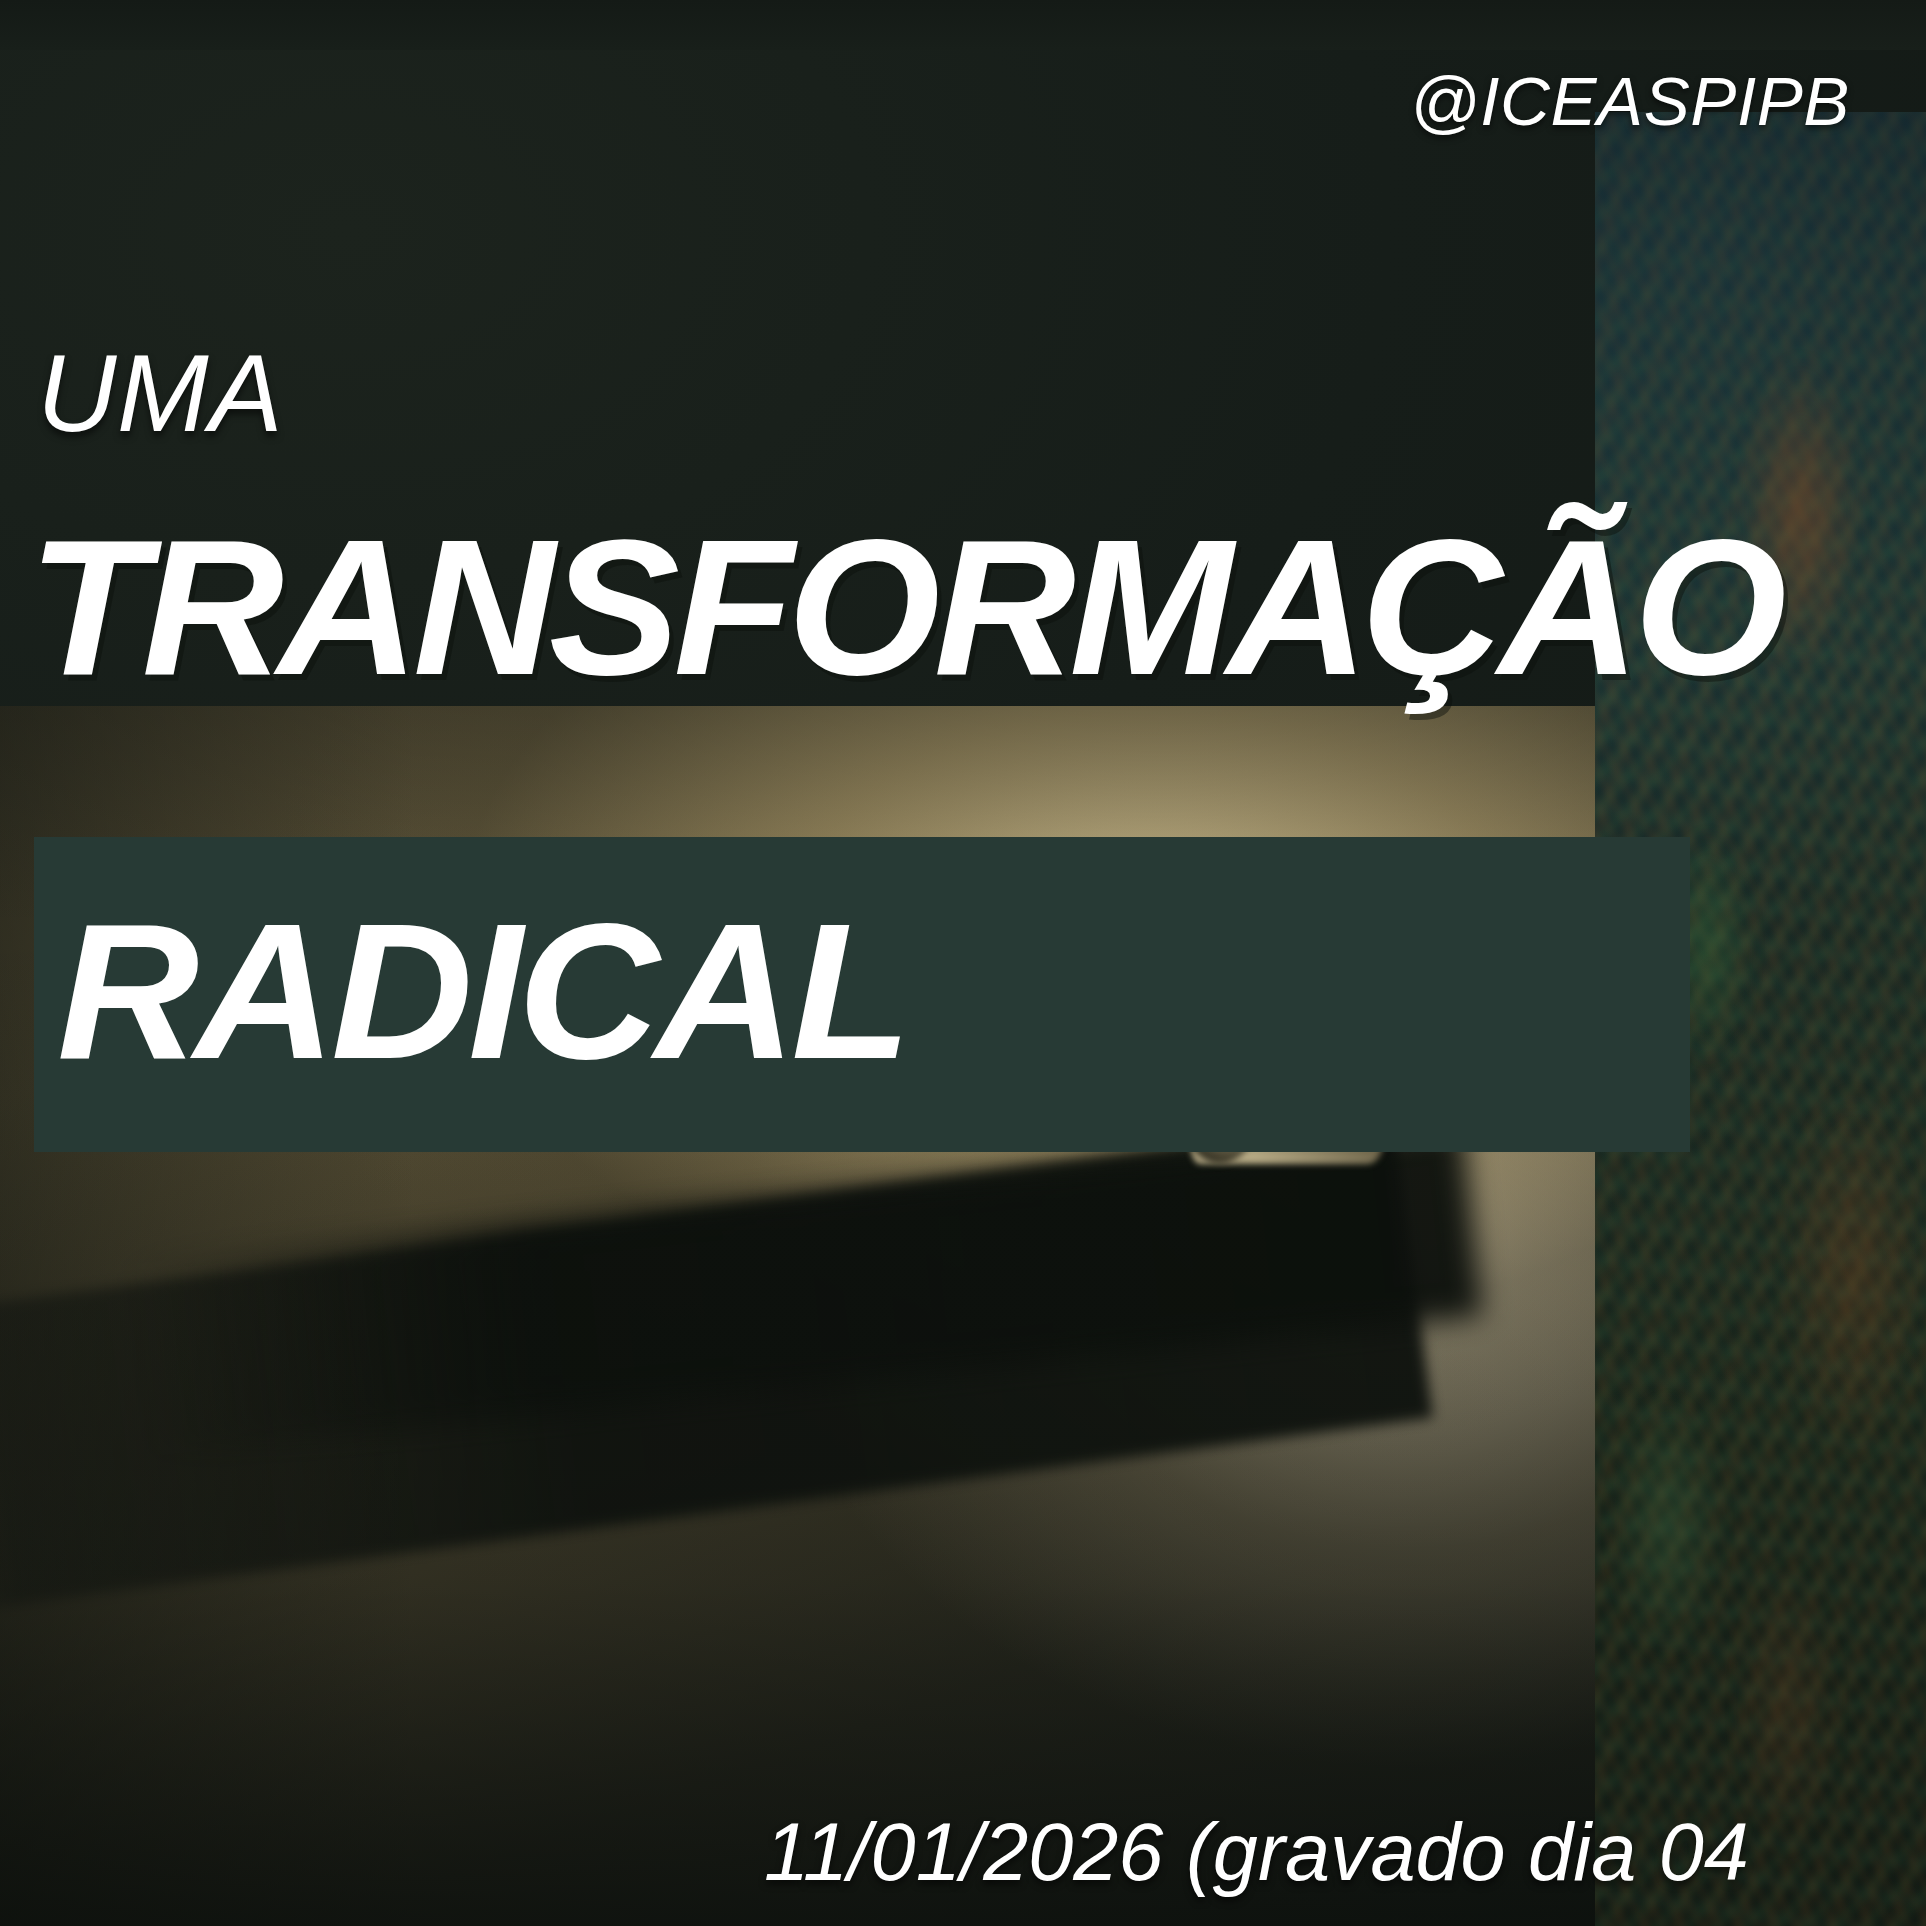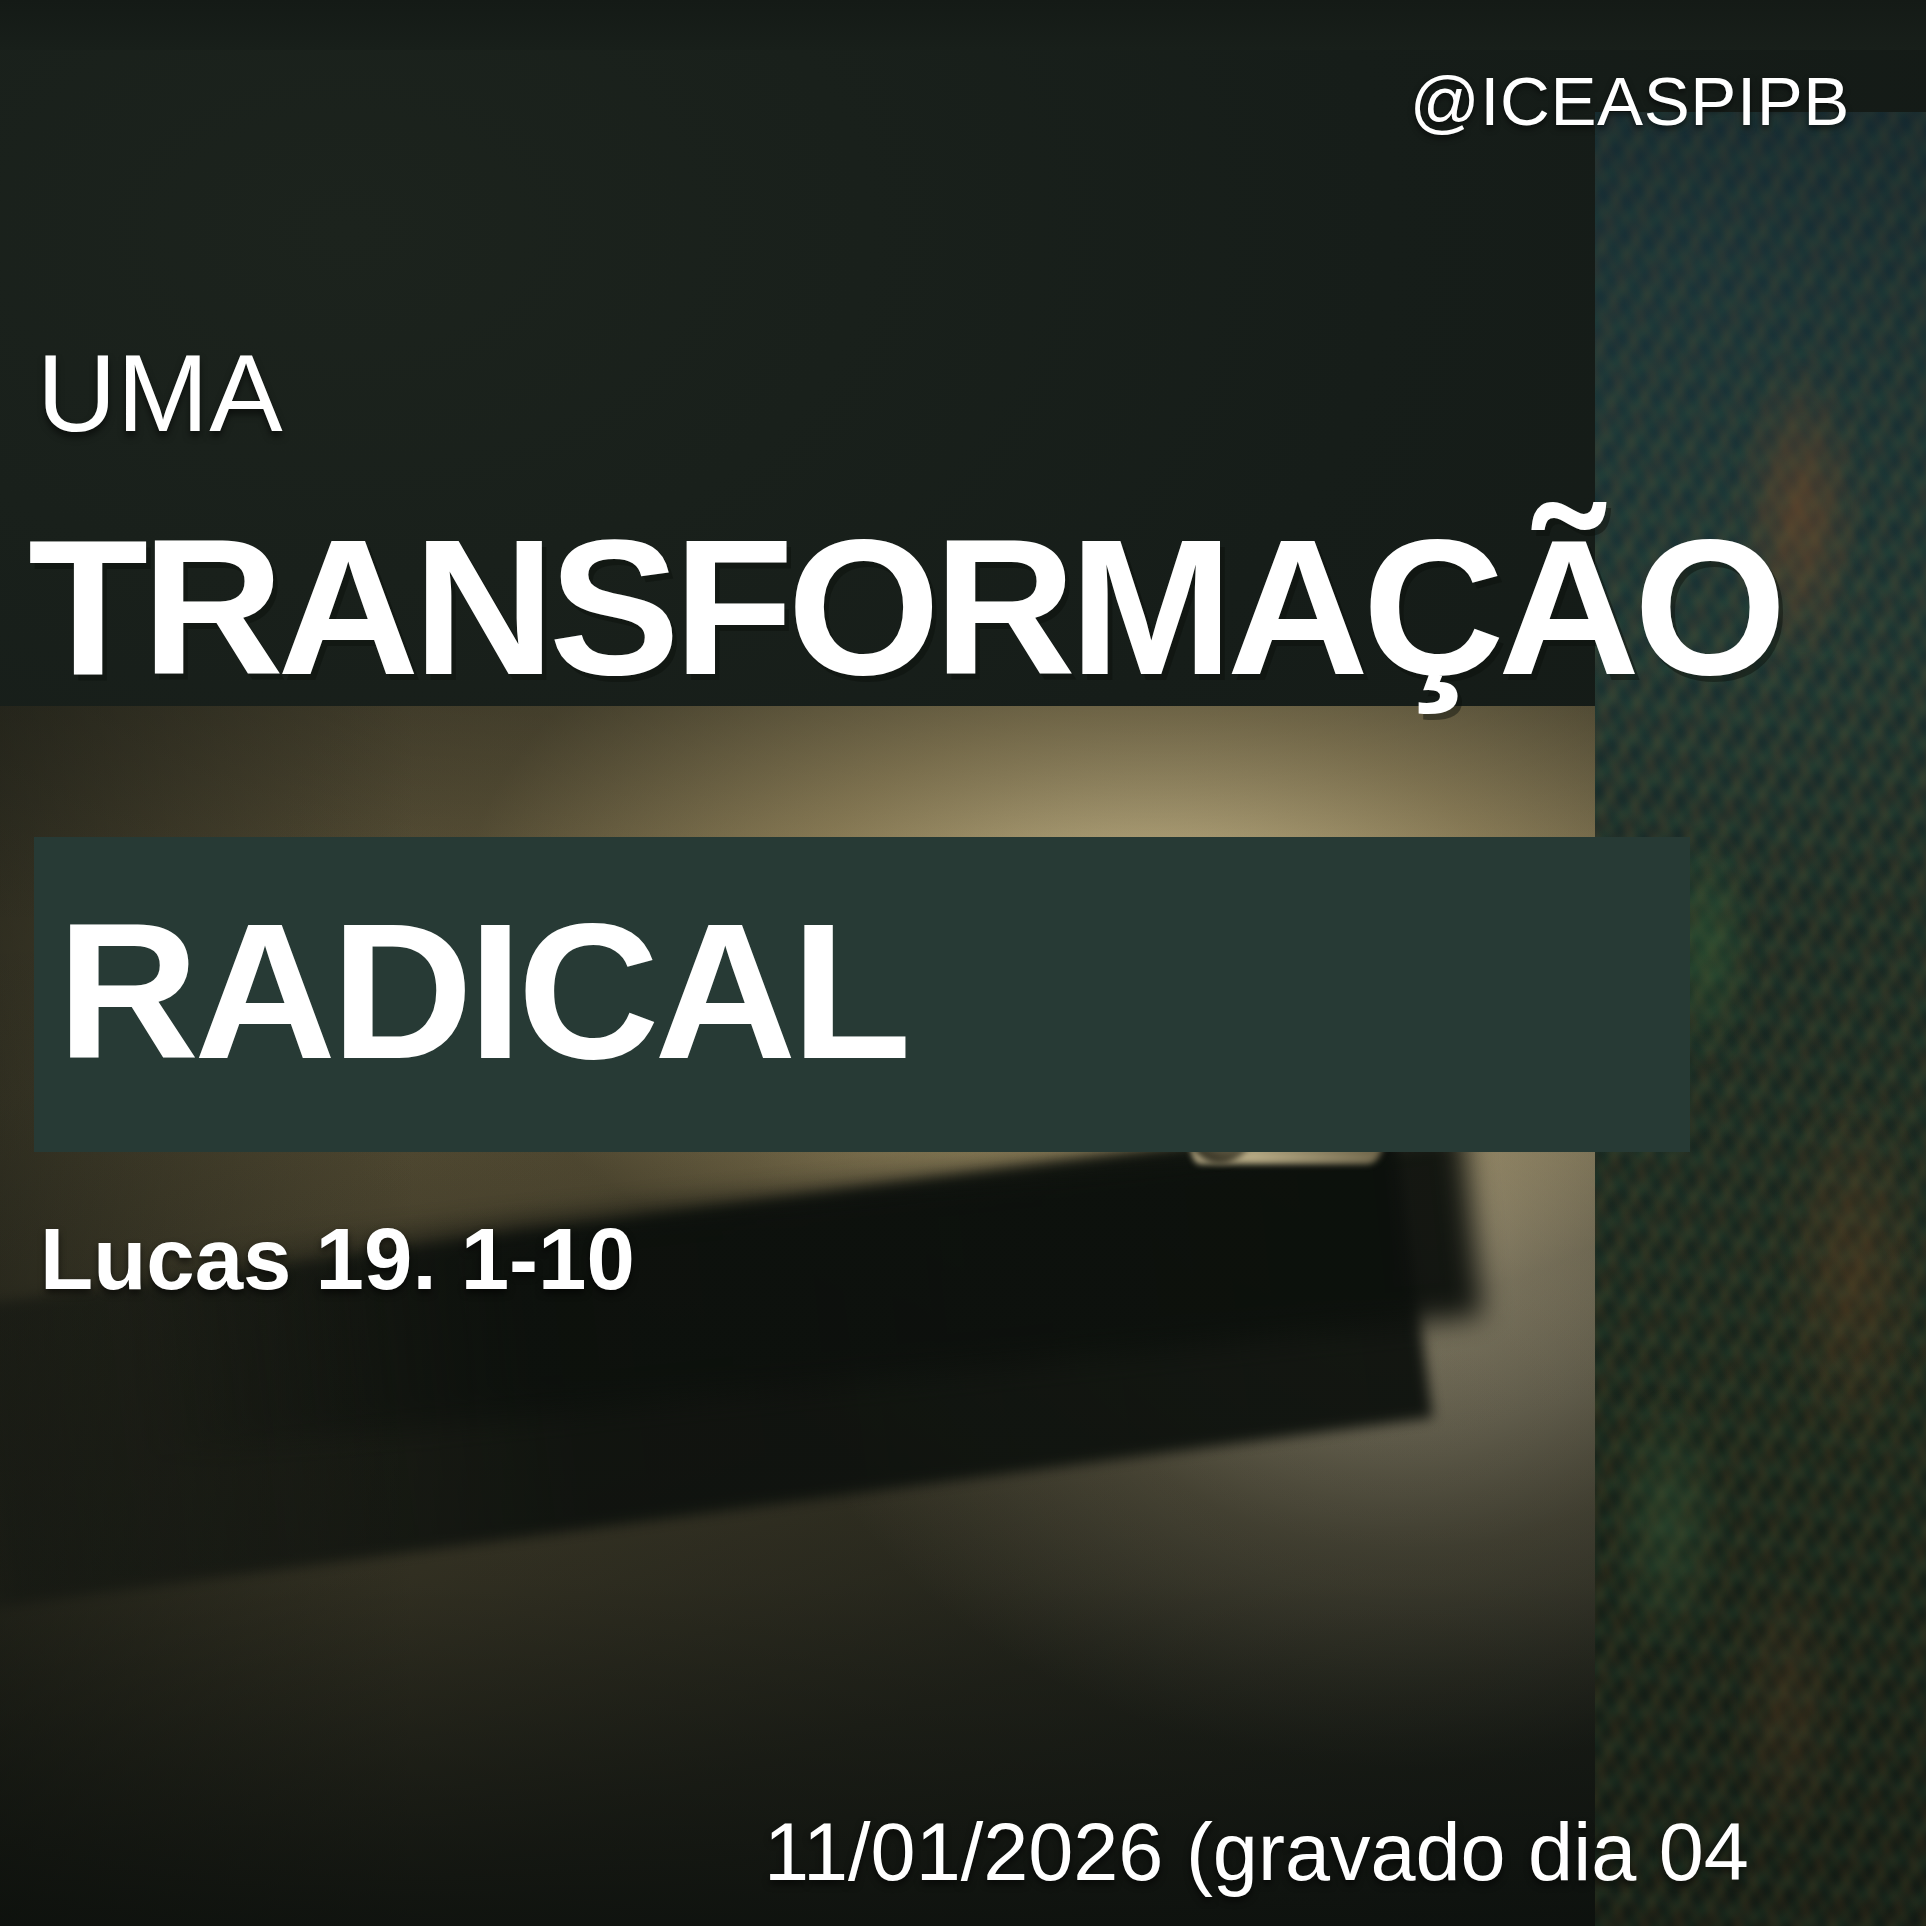--- a/index.html
+++ b/index.html
@@ -11,6 +11,7 @@
     overflow:hidden;
     background:#161d19;
     font-family:"Liberation Sans","DejaVu Sans",sans-serif;
+    font-style:italic;
   }
 
   

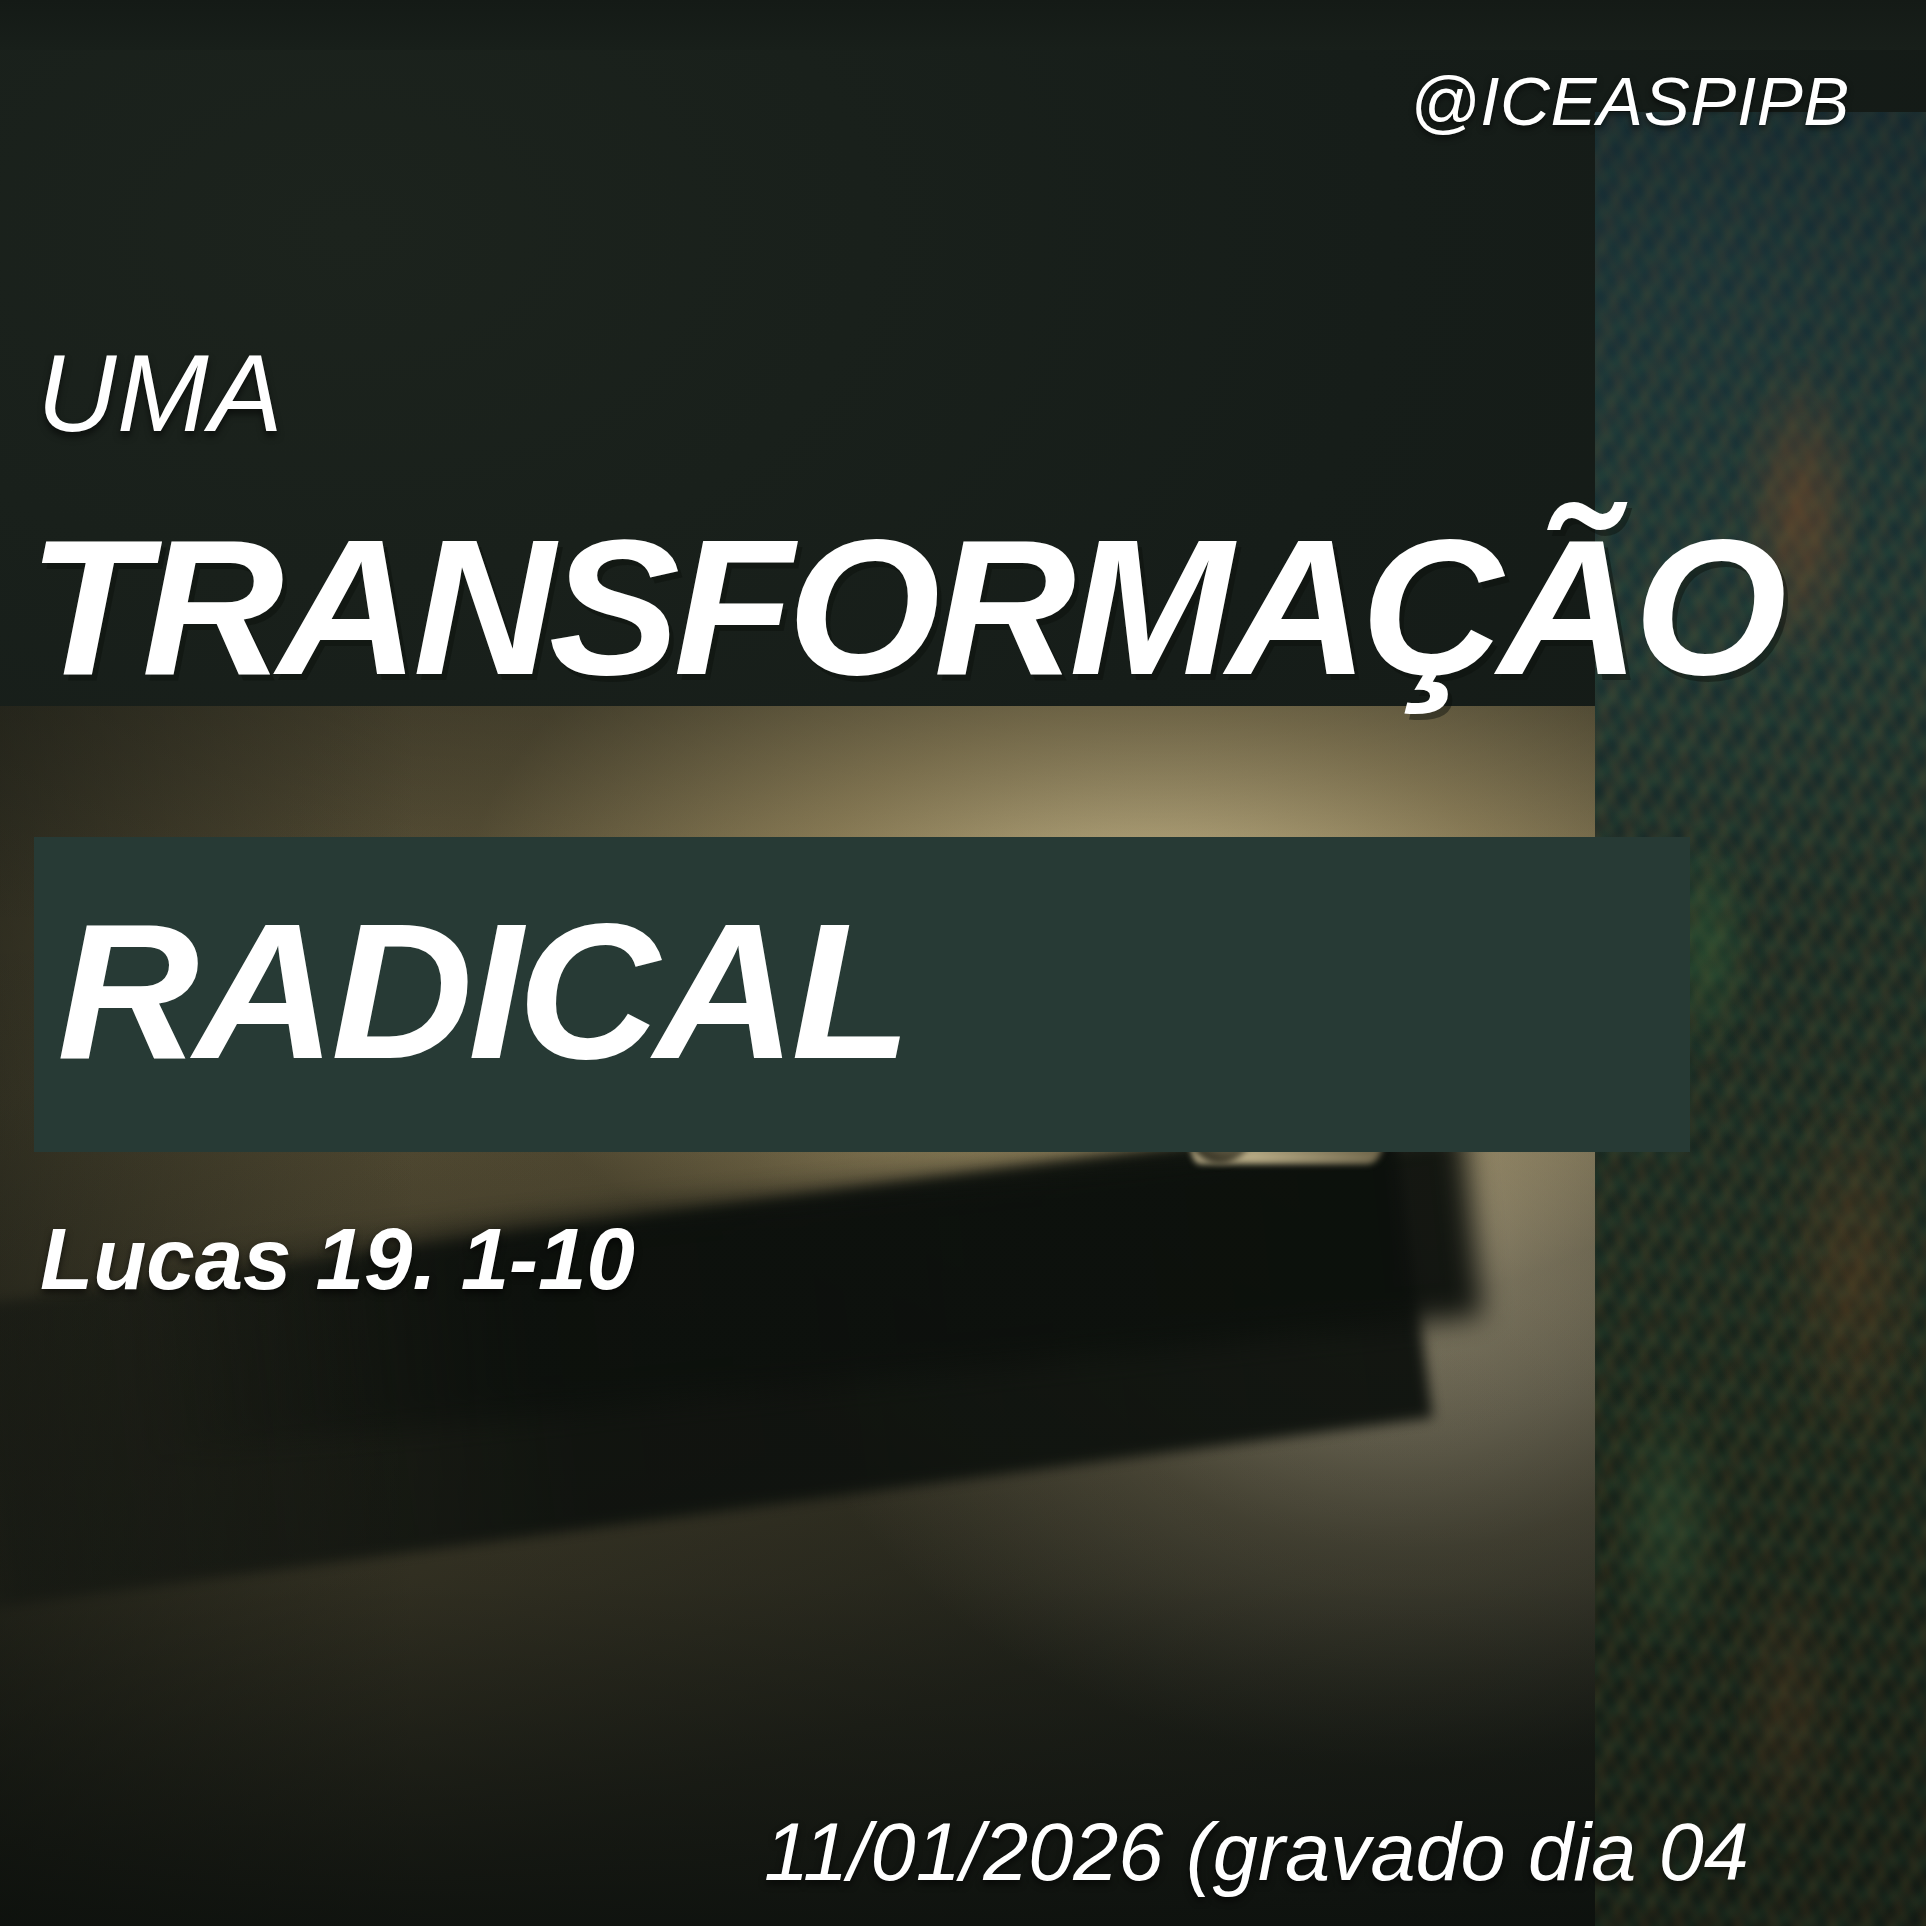--- a/index.html
+++ b/index.html
@@ -262,7 +262,6 @@
     <div class="band-word">RADICAL</div>
   </div>
 
-  <div class="ref">Lucas 19. 1-10</div>
 
 
   <div class="datestamp">11/01/2026 (gravado dia 04</div>

